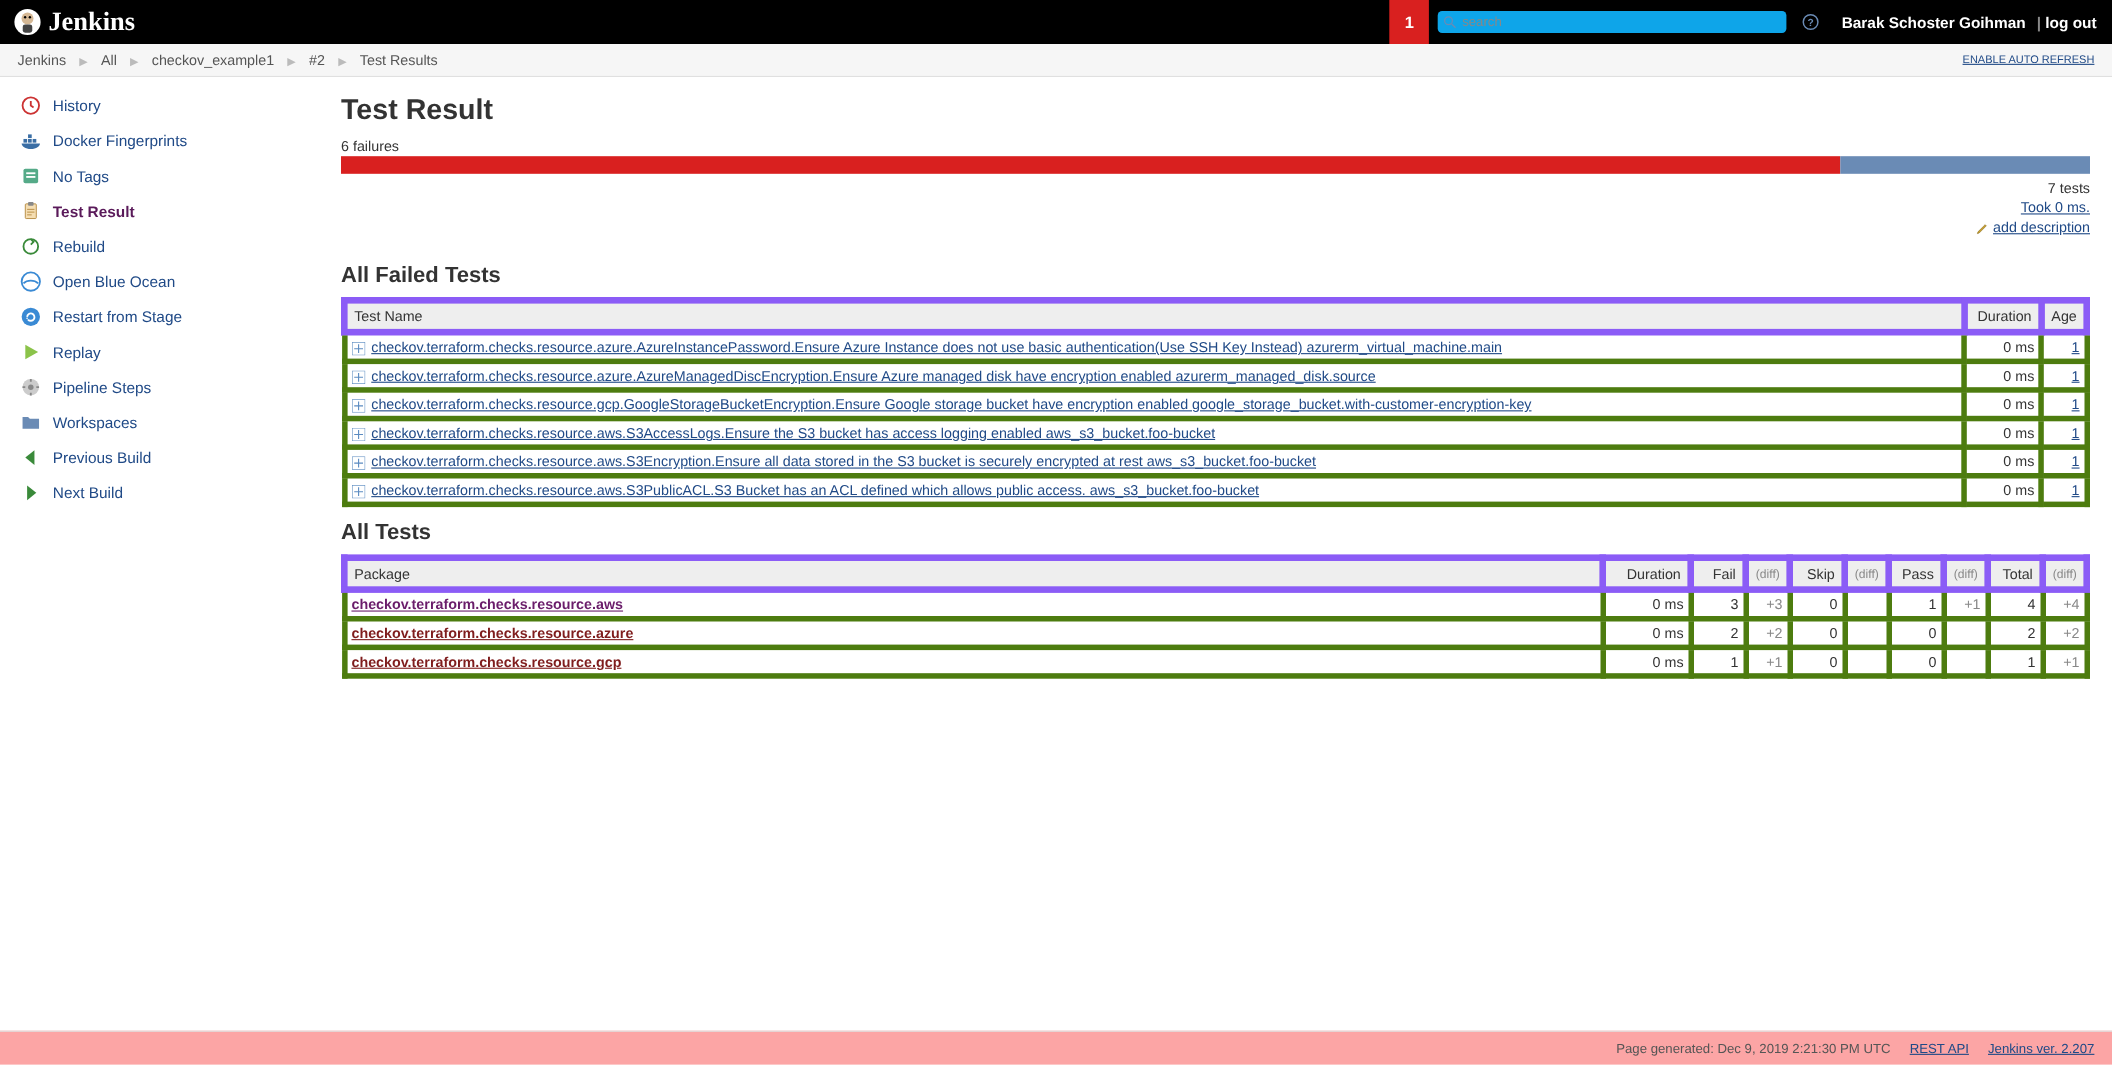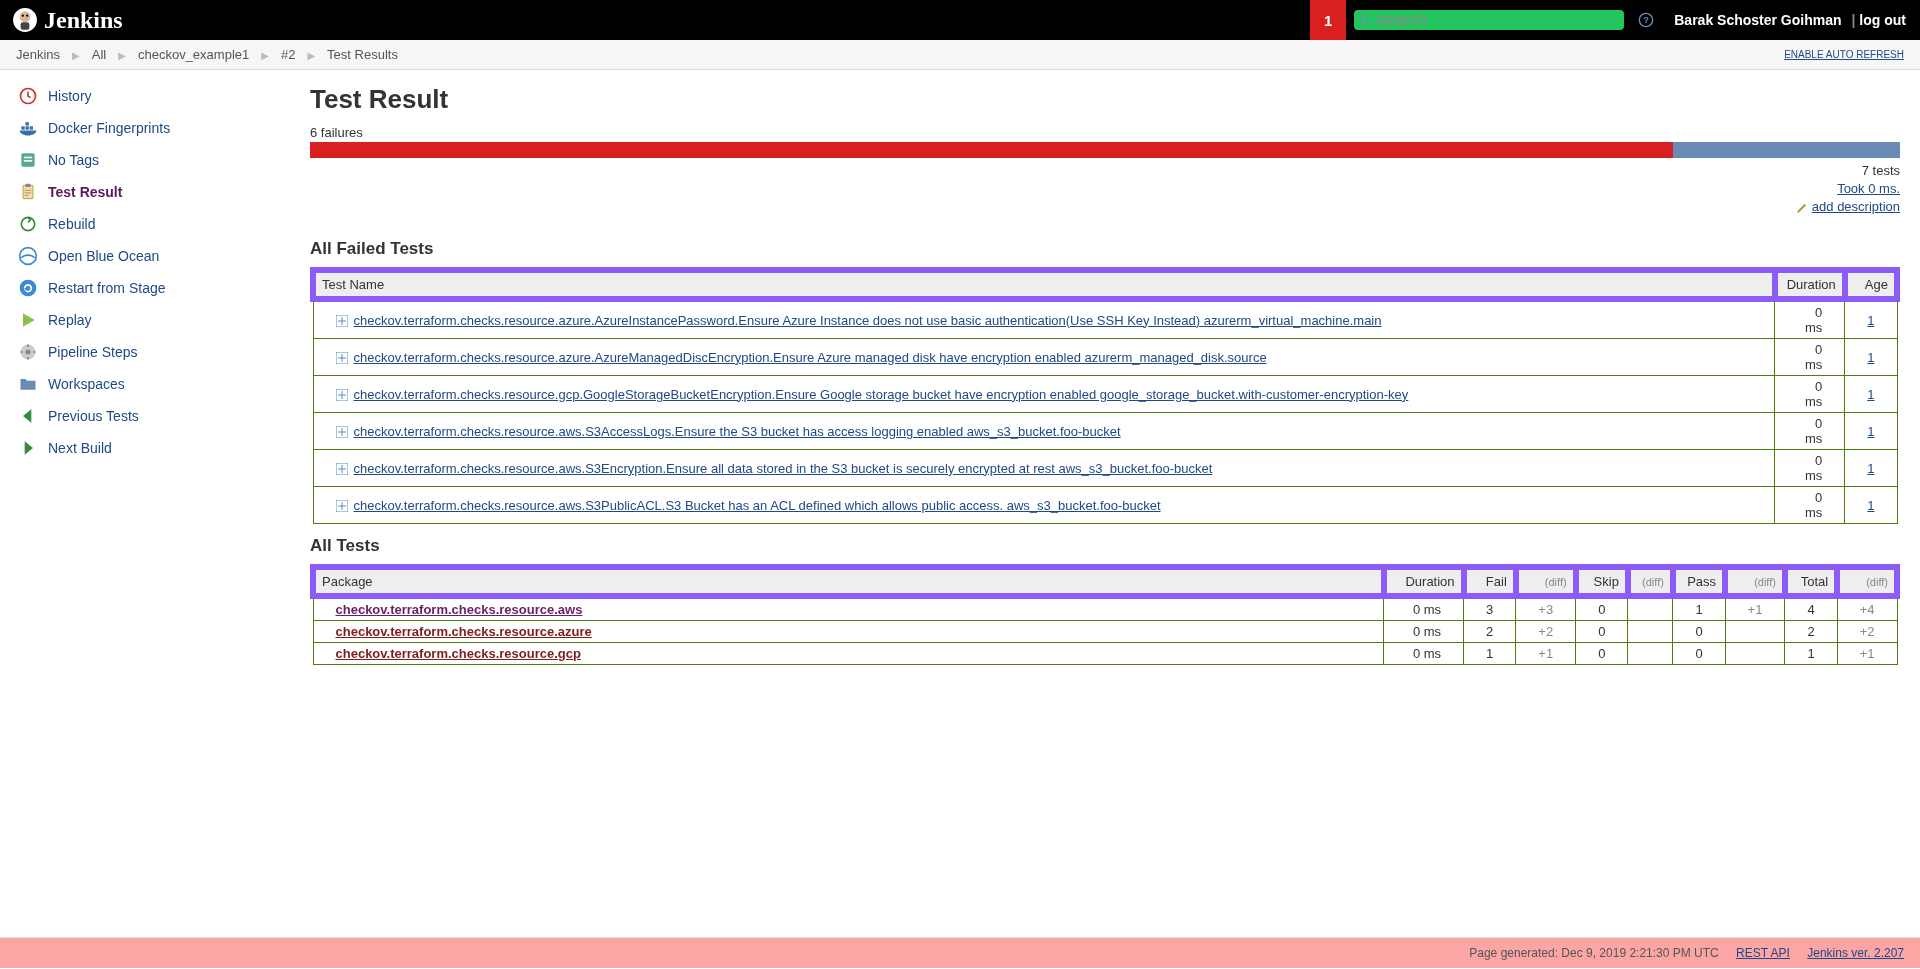--- a/index.html
+++ b/index.html
@@ -13,7 +13,7 @@
   .logo-text { font-family: Georgia, serif; font-weight: bold; font-size: 24px; color: #fff; }
   .notif-badge { background: #d9201f; color: #fff; width: 36px; height: 40px; display: flex; align-items: center; justify-content: center; font-weight: bold; font-size: 15px; }
   .search-wrap { position: relative; margin: 0 8px; }
-  .search-input { width: 270px; height: 20px; border-radius: 4px; border: none; padding: 2px 6px 2px 22px; font-size: 17px; background: #22c55e; color: #333; }
+  .search-input { width: 317px; height: 20px; border-radius: 4px; border: none; padding: 2px 6px 2px 22px; font-size: 12px; background: #0ea5e9; color: #333; }
   .search-input::placeholder { color: #888; }
   .search-icon { position: absolute; left: 4px; top: 3px; width: 14px; height: 14px; color: #6a8bb5; }
   .help-icon { width: 16px; height: 16px; color: #6a8bb5; margin: 0 6px; }

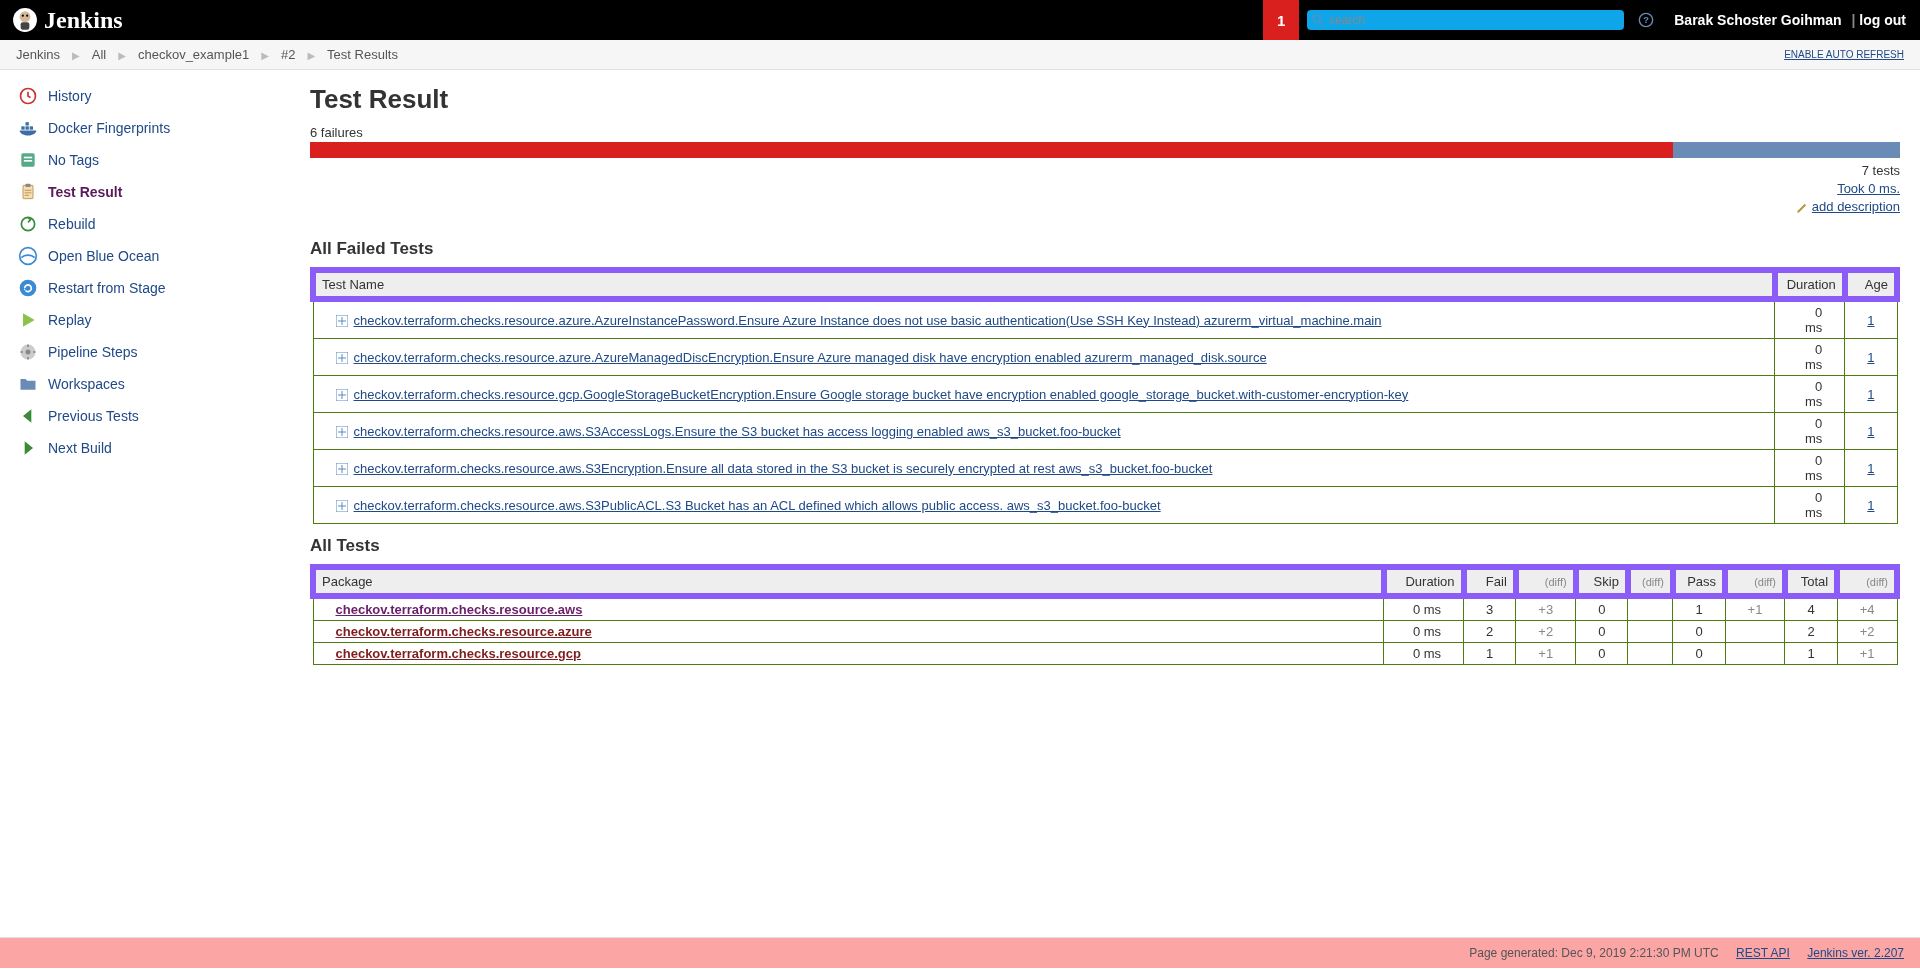--- a/index.html
+++ b/index.html
@@ -48,7 +48,7 @@
   .add-desc { display: inline-flex; align-items: center; gap: 3px; }
   .pencil { width: 13px; height: 13px; }
 
-  h2.section-title { font-size: 17px; font-weight: bold; margin: 12px 0 8px 0; }
+  h2.section-title { font-size: 20px; font-weight: bold; margin: 12px 0 8px 0; }
 
   table.failed-tests, table.all-tests { width: 100%; border-collapse: collapse; font-size: 13px; }
   table.failed-tests th, table.all-tests th { background: #eee; border: 6px solid #8b5cf6; padding: 4px 6px; text-align: left; font-weight: normal; }

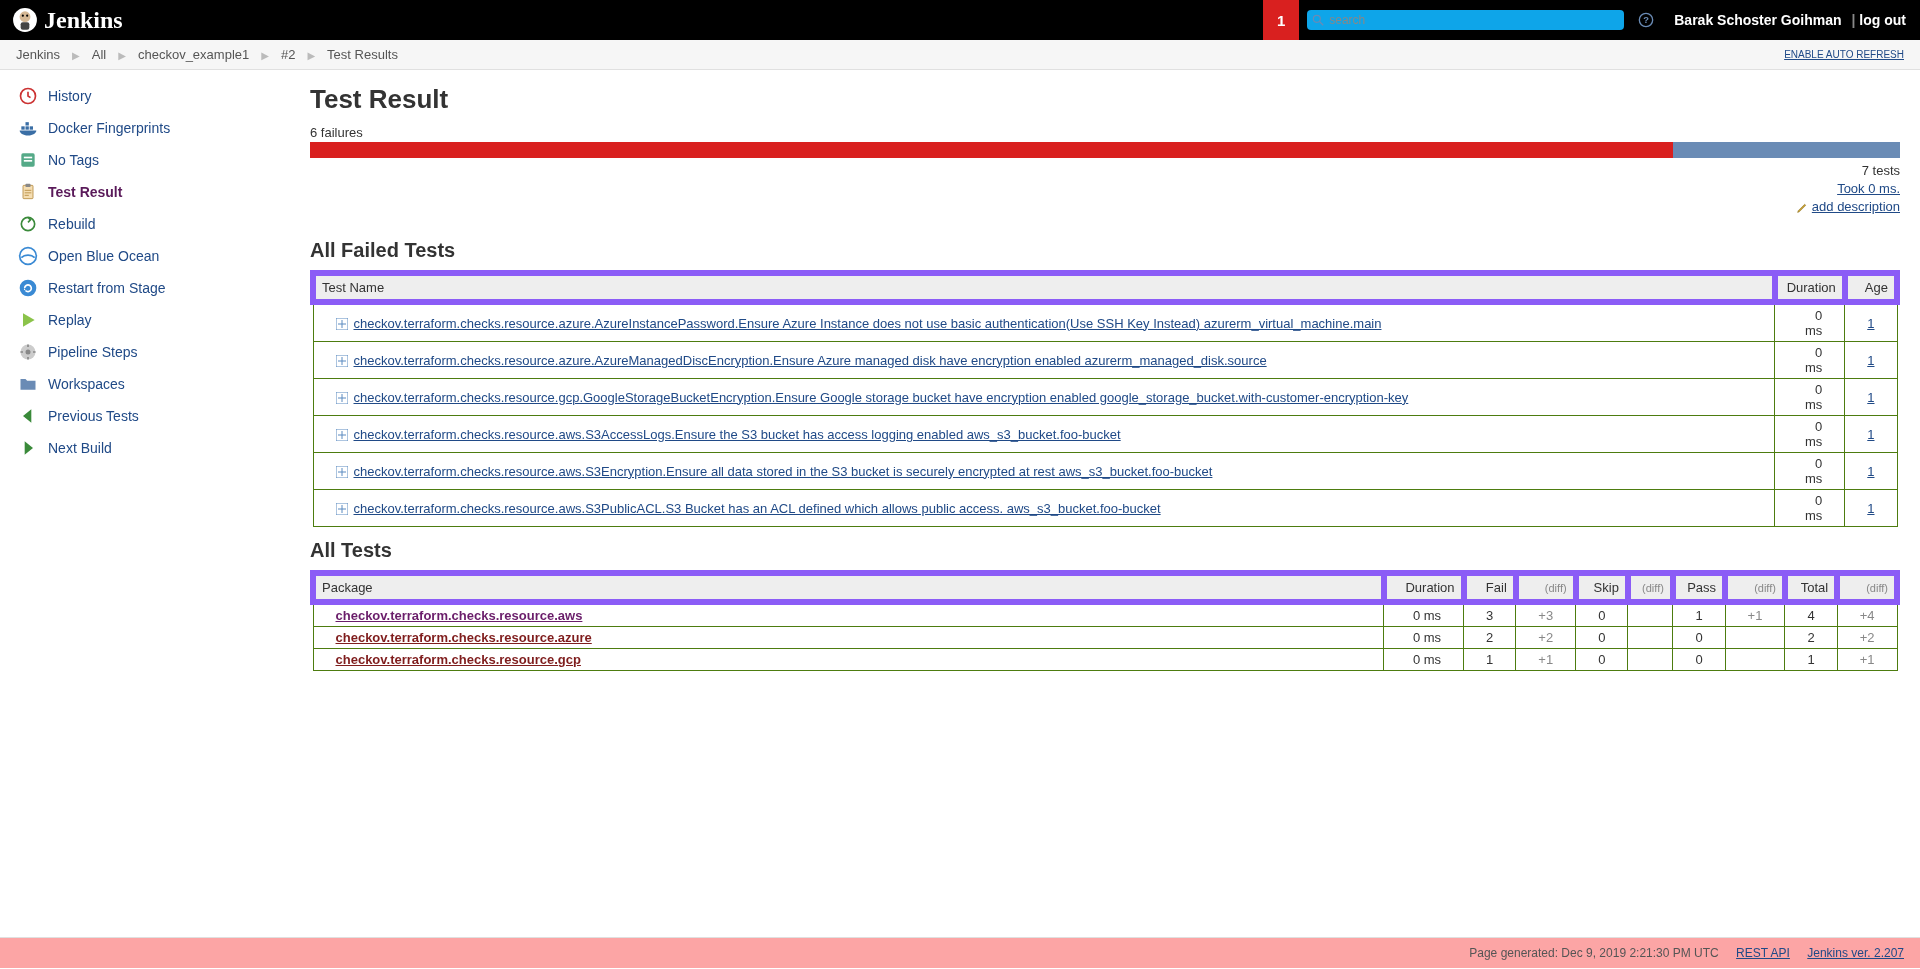--- a/index.html
+++ b/index.html
@@ -53,7 +53,7 @@
   table.failed-tests, table.all-tests { width: 100%; border-collapse: collapse; font-size: 13px; }
   table.failed-tests th, table.all-tests th { background: #eee; border: 6px solid #8b5cf6; padding: 4px 6px; text-align: left; font-weight: normal; }
   table.failed-tests th.right, table.all-tests th.right { text-align: right; }
-  table.failed-tests td, table.all-tests td { border: 1px solid #4d7c0f; padding: 3px 22px; vertical-align: middle; }
+  table.failed-tests td, table.all-tests td { border: 5px solid #4d7c0f; padding: 3px 4px; vertical-align: middle; }
   table.failed-tests td.right, table.all-tests td.right { text-align: right; }
   .expand-icon { width: 12px; height: 12px; display: inline-block; margin-right: 6px; vertical-align: middle; }
   .test-link { text-decoration: underline; color: #204a87; cursor: pointer; }

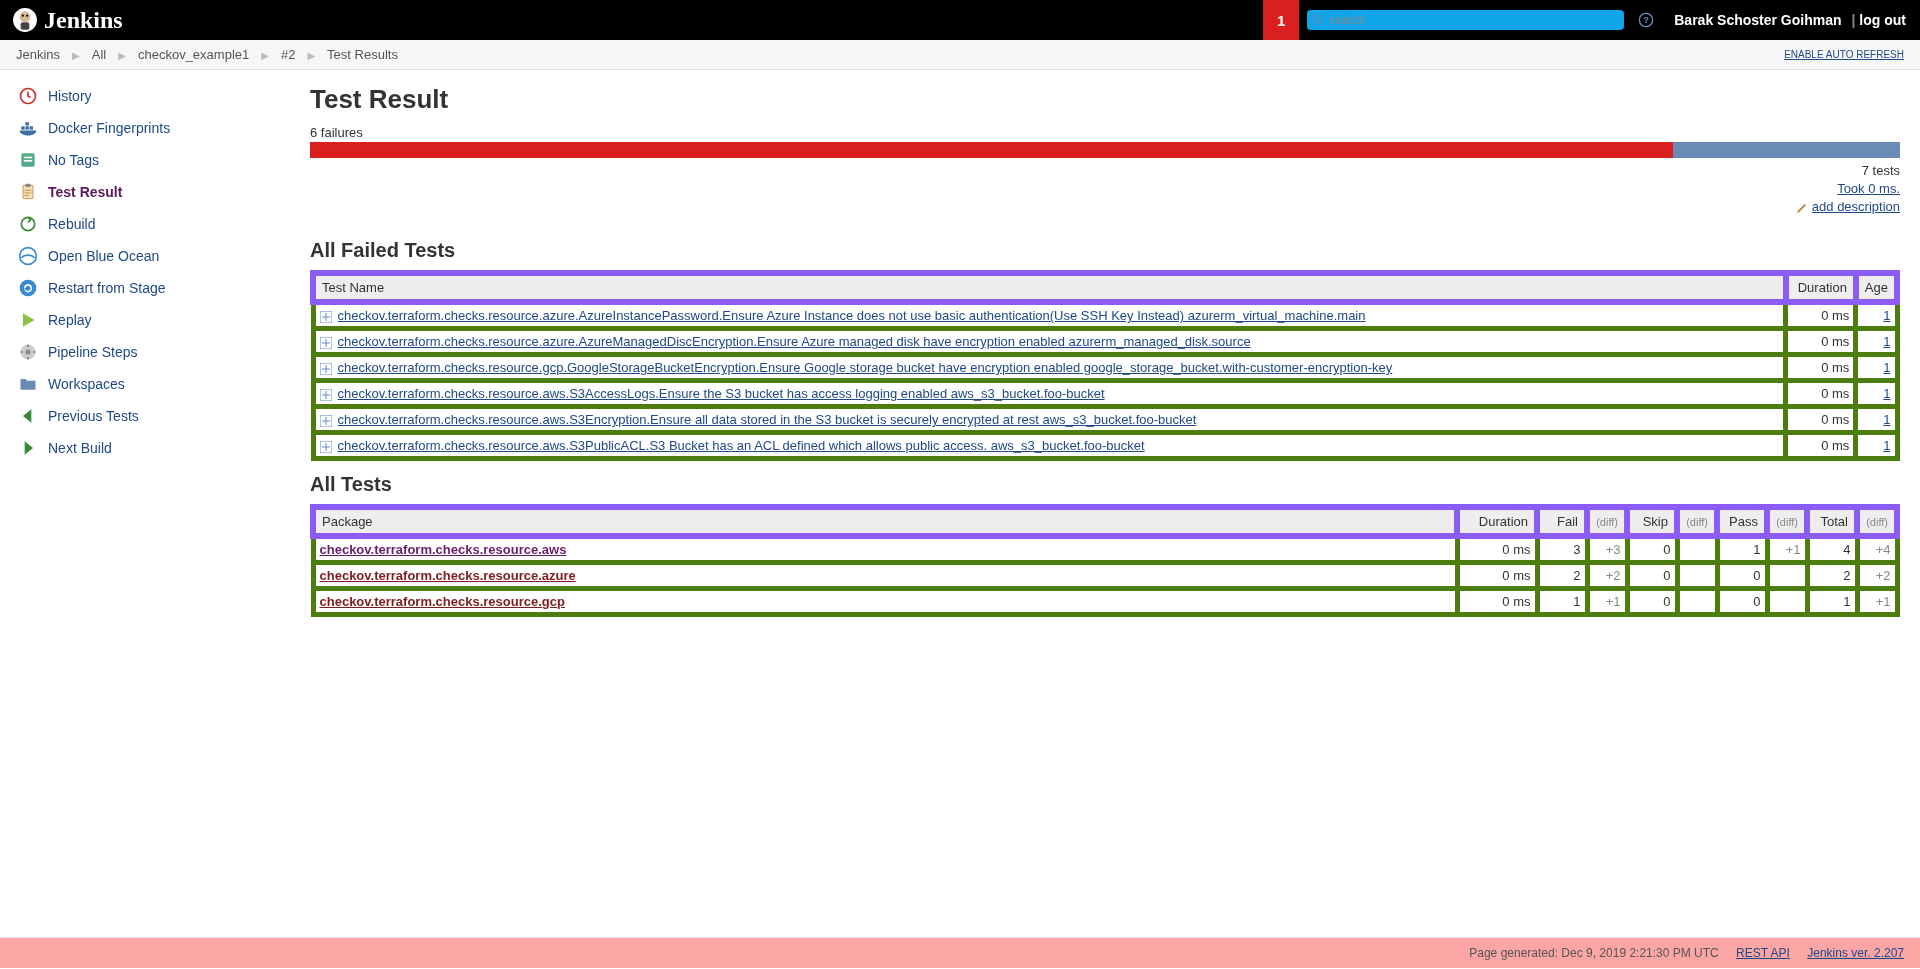--- a/index.html
+++ b/index.html
@@ -207,7 +207,7 @@
             <path d="M16 4l-10 8 10 8z" fill="#3a8a3a"></path>
           </svg>
         </span>
-        <span class="side-label">Previous Tests</span>
+        <span class="side-label">Previous Build</span>
       </div>
       <div class="side-item">
         <span class="side-icon">

